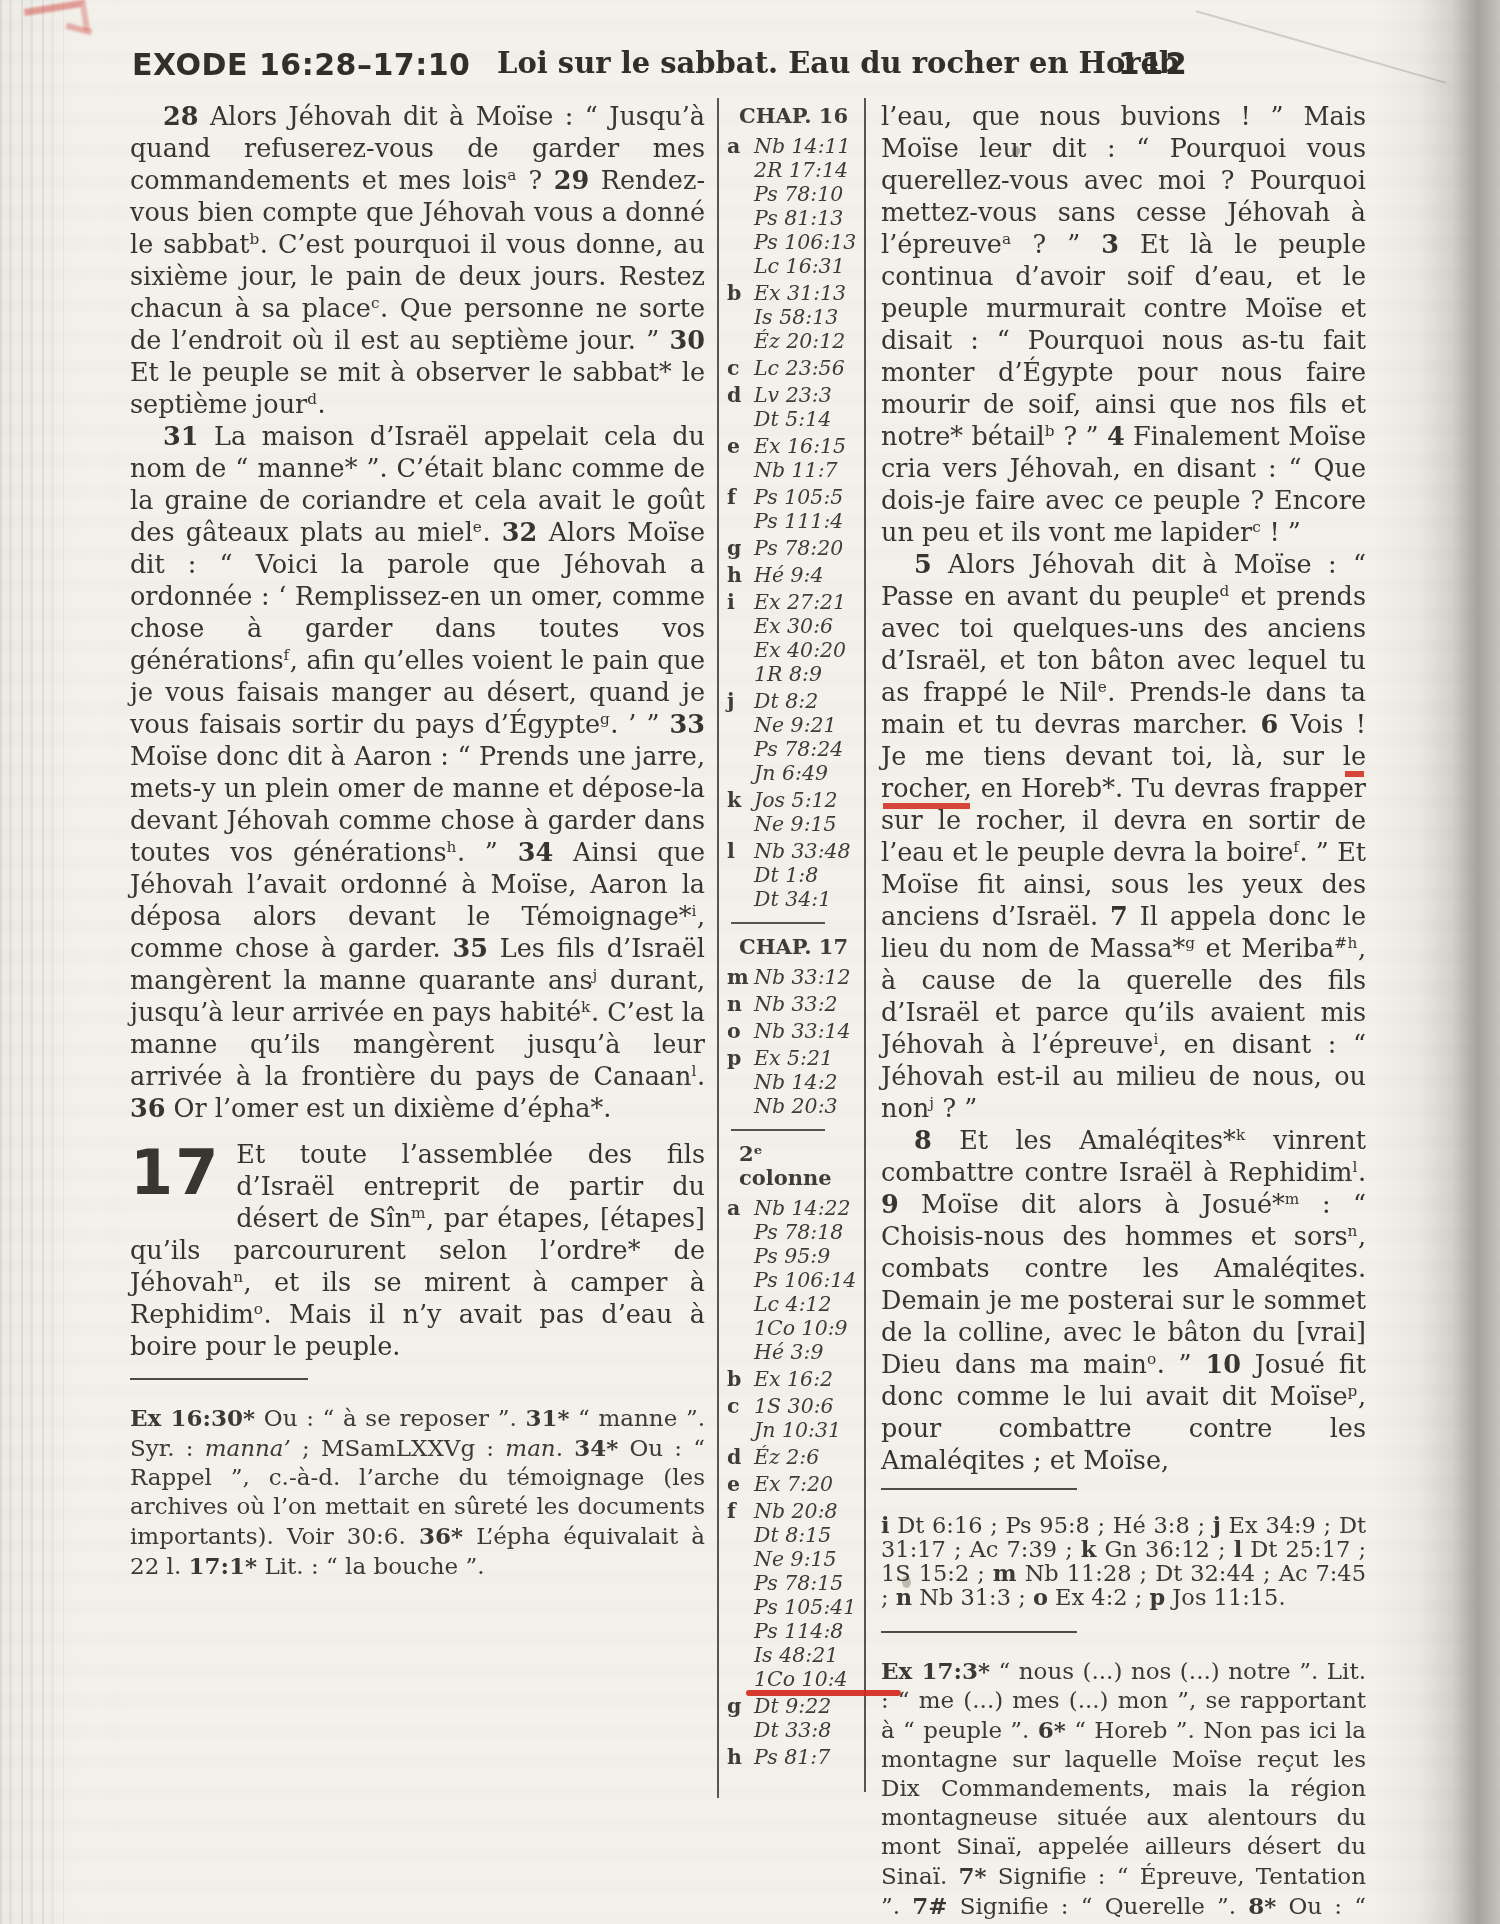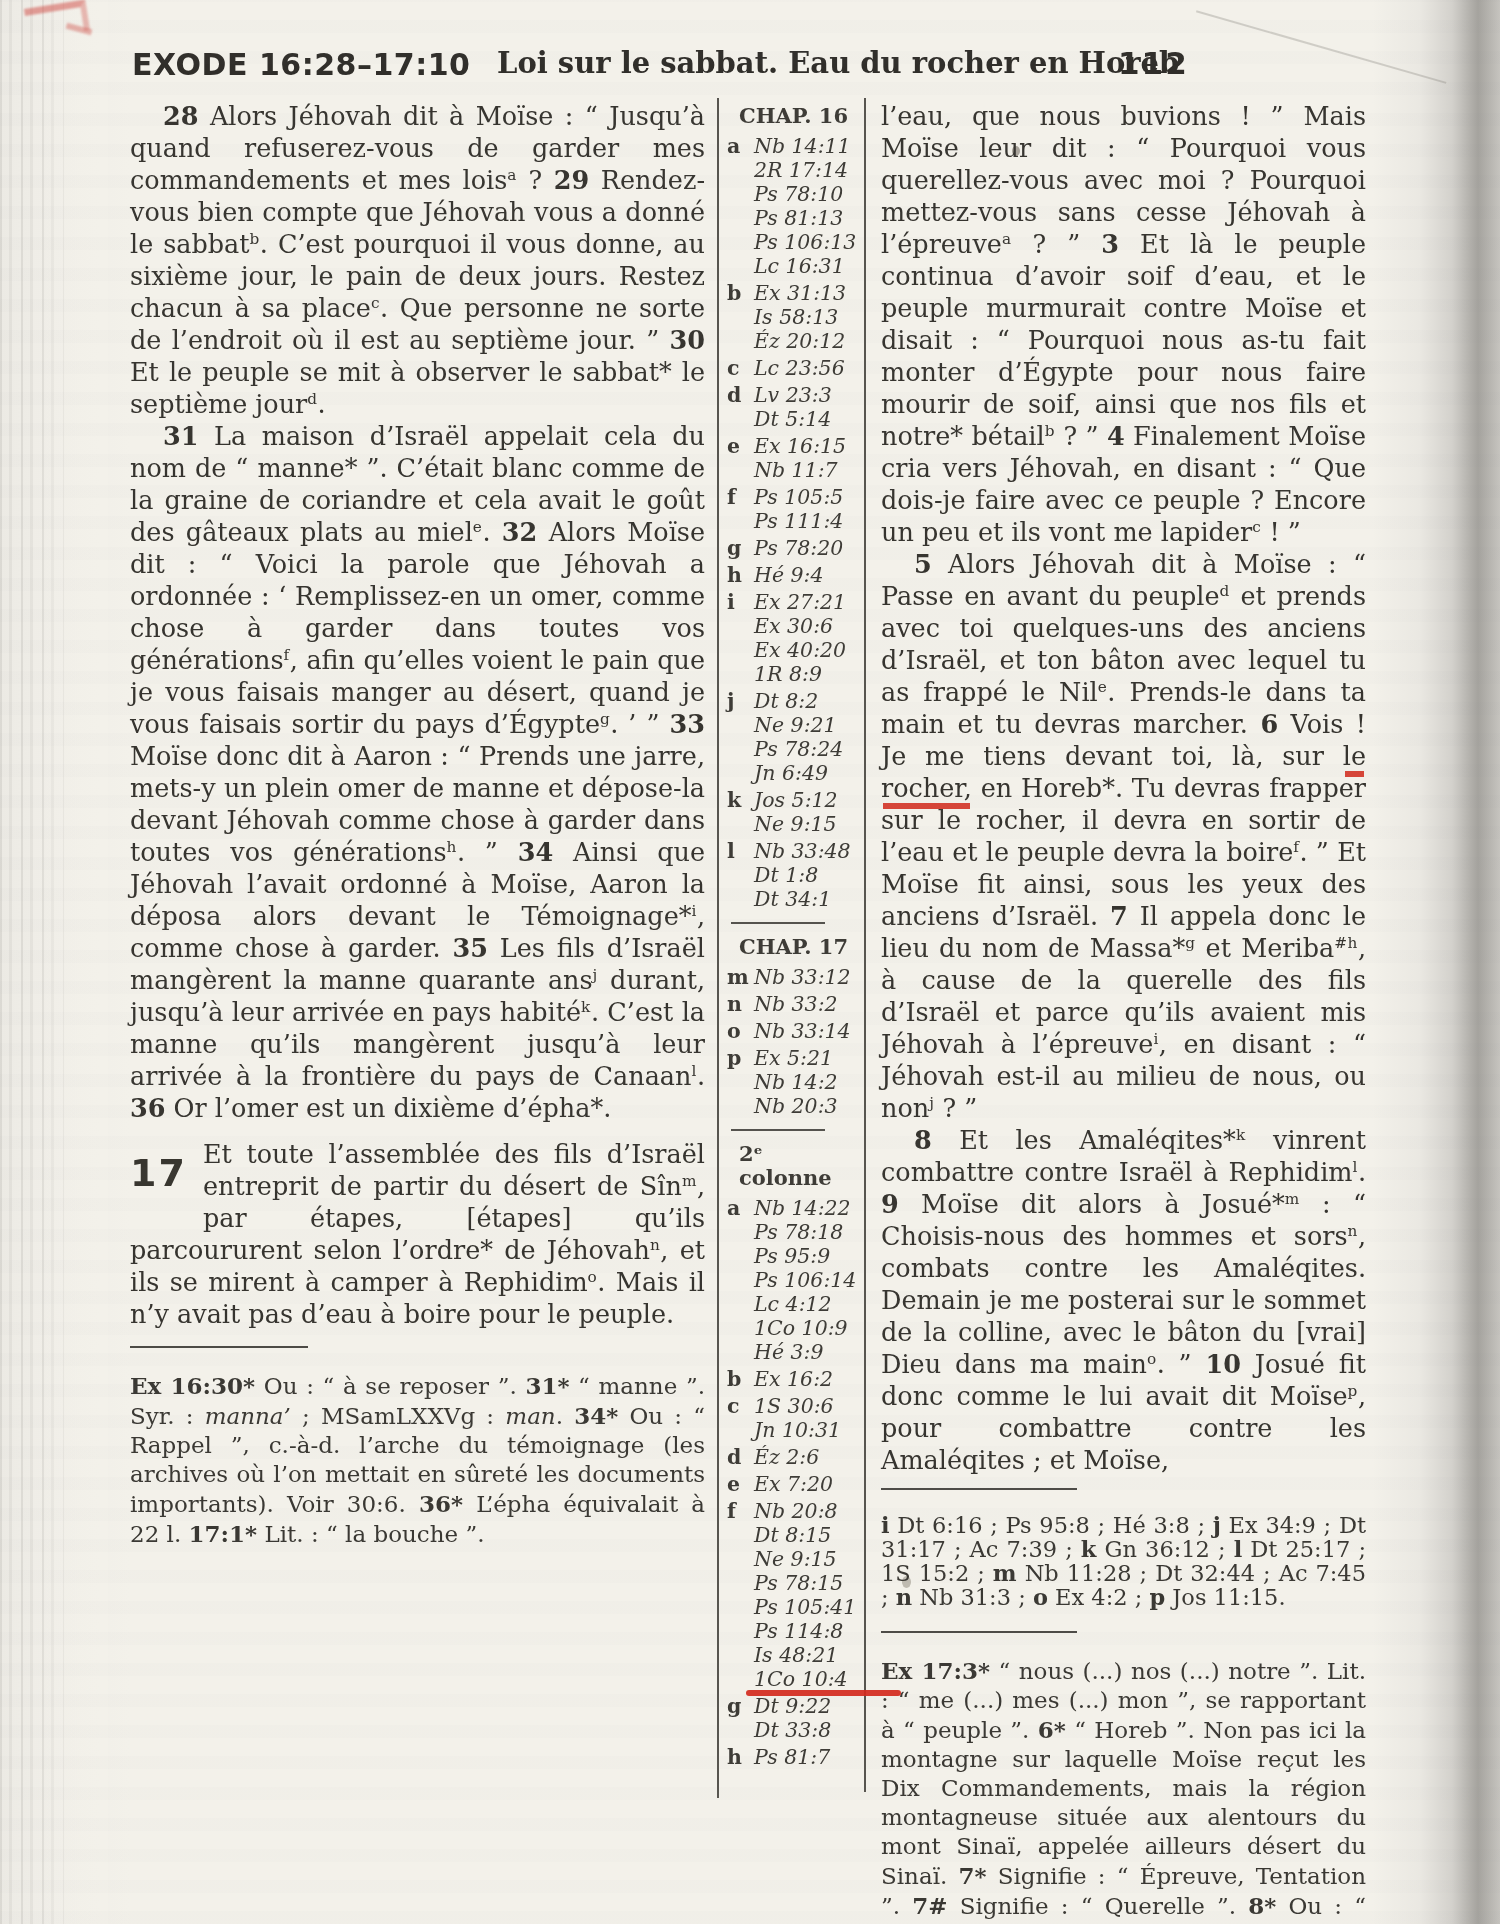--- a/index.html
+++ b/index.html
@@ -47,7 +47,7 @@
   .it{font-style:italic;}
   .bd{font-weight:bold;}
   .chapnum{float:left;font-family:"DejaVu Sans",sans-serif;font-weight:bold;
-    font-size:38px;line-height:60px;margin:5px 16px 0 0;color:#38362f;letter-spacing:2px;}
+    font-size:62px;line-height:60px;margin:5px 16px 0 0;color:#38362f;letter-spacing:2px;}
   .redunder{box-shadow:0 8px 0 -2px rgba(211,43,30,.88);}
   .sep{border:none;border-top:2px solid #4d4b46;width:178px;margin:16px 0 13px 0;}
   .sep.r{width:196px;margin:12px 0 10px 0;}

